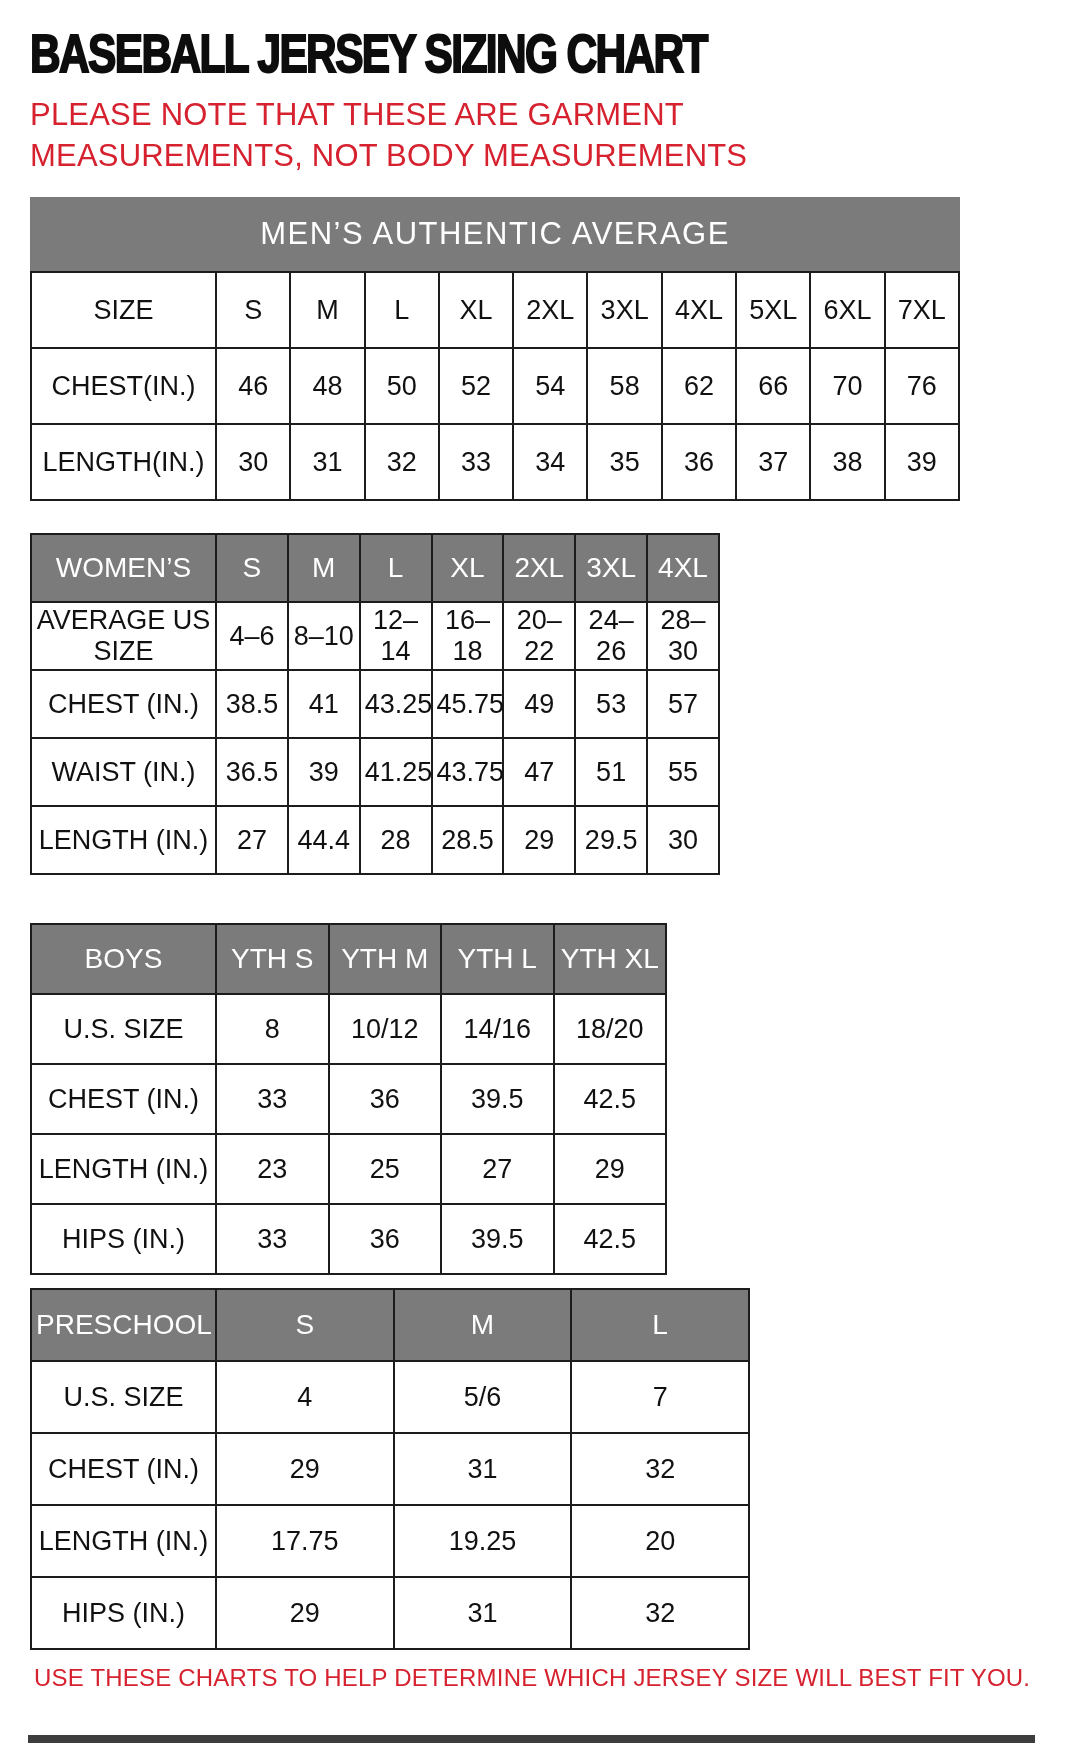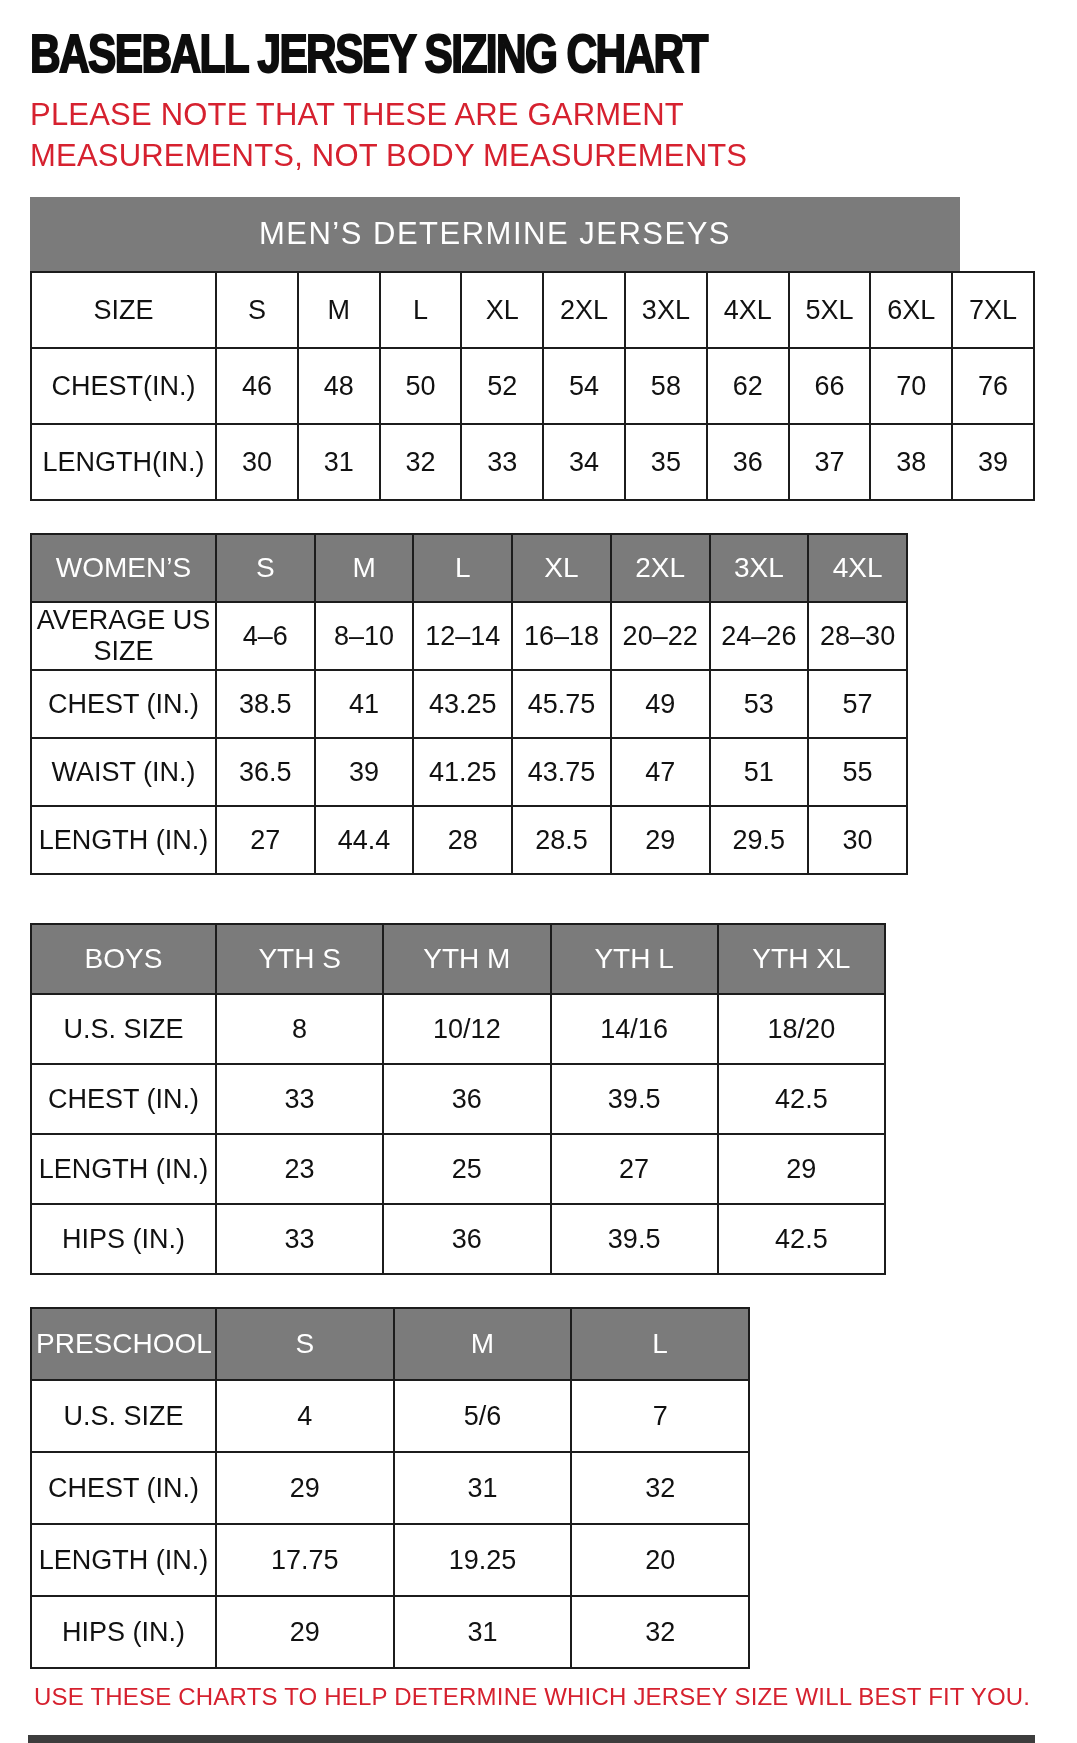--- a/index.html
+++ b/index.html
@@ -66,7 +66,7 @@
 
   <div class="note">PLEASE NOTE THAT THESE ARE GARMENT MEASUREMENTS, NOT BODY MEASUREMENTS</div>
 
-  <div class="banner">MEN’S DETERMINE JERSEYS</div>
+  <div class="banner">MEN’S AUTHENTIC AVERAGE</div>
   <table id="table-mens">
       <colgroup>
         <col style="width: 185px;">

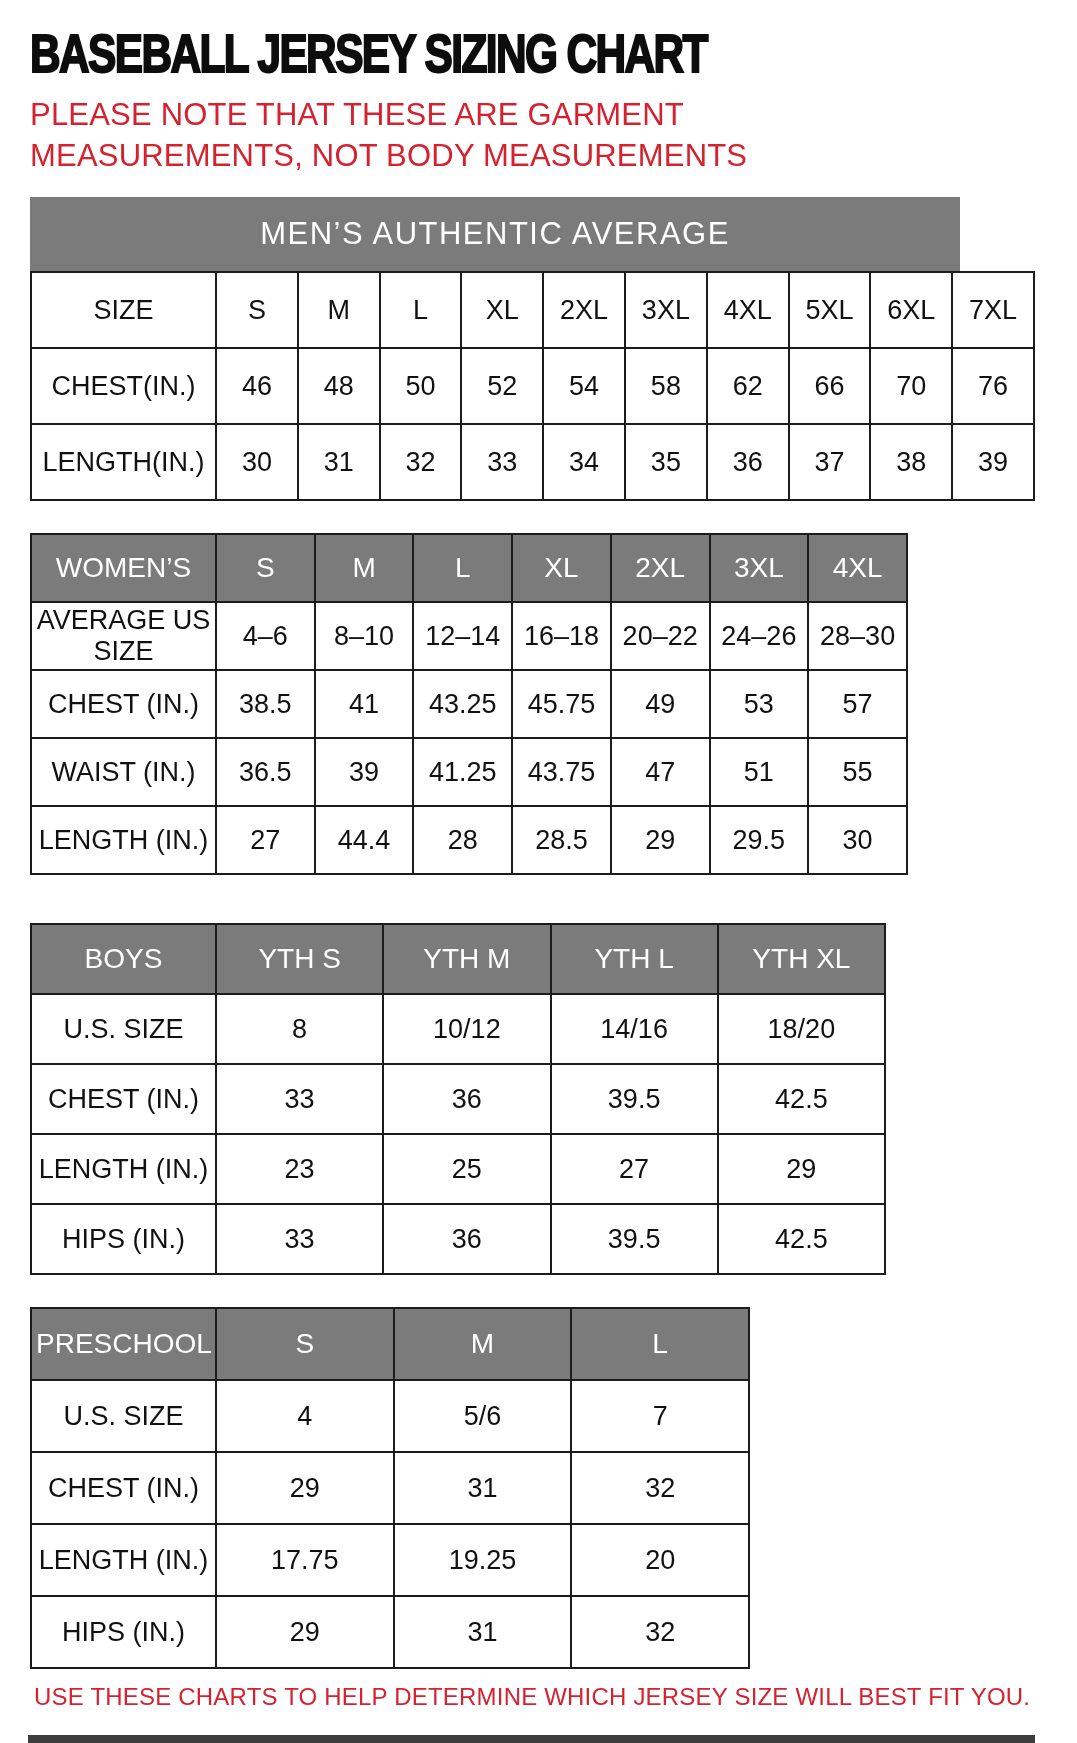--- a/index.html
+++ b/index.html
@@ -40,7 +40,7 @@
   }
   tr.gray-row td { background:var(--gray); color:#ffffff; font-size:28px; }
 
-  #table-mens      { width:1005px; margin:0 0 32px 0; }
+  #table-mens      { width:930px; margin:0 0 32px 0; }
   #table-womens    { width:878px; margin:0 0 48px 0; }
   #table-boys      { width:856px; margin:0 0 32px 0;padding-left:24px; }
   #table-preschool { width:720px; margin:0; }

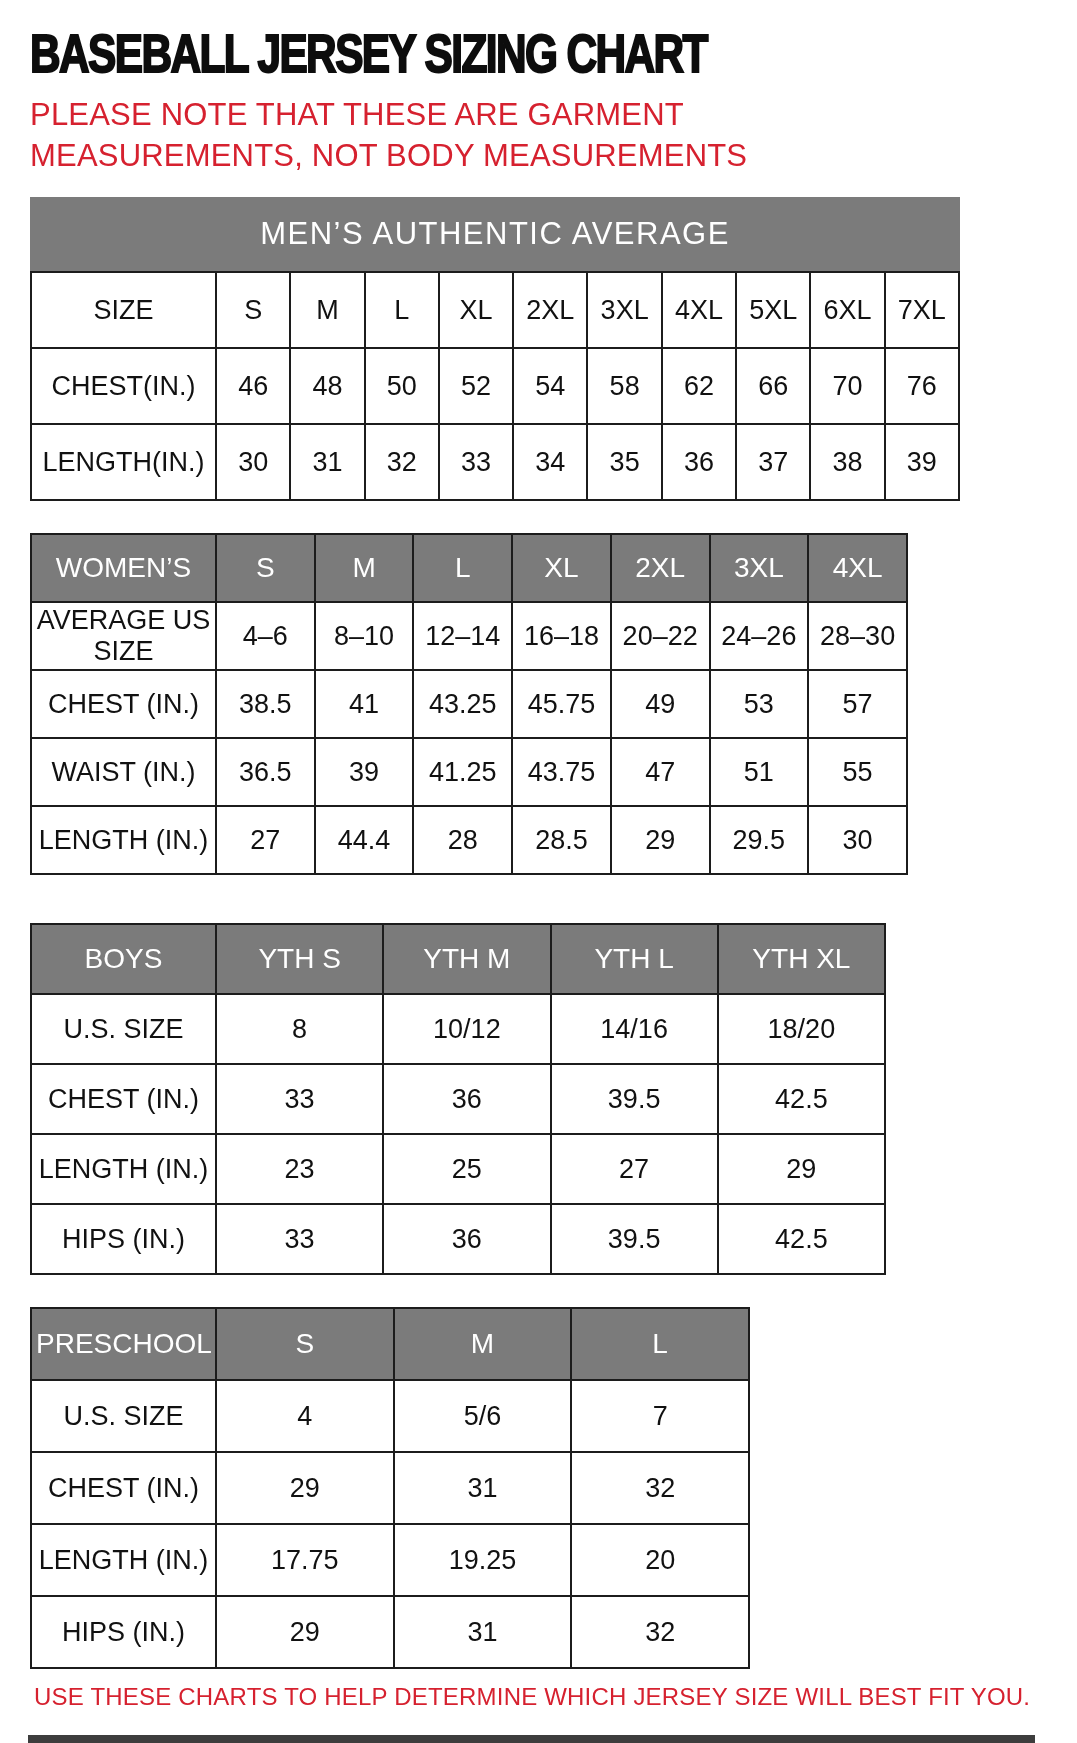--- a/index.html
+++ b/index.html
@@ -41,7 +41,7 @@
   tr.gray-row td { background:var(--gray); color:#ffffff; font-size:28px; }
 
   #table-mens      { width:930px; margin:0 0 32px 0; }
-  #table-womens    { width:878px; margin:0 0 48px 0; }
+  #table-womens    { width:690px; margin:0 0 48px 0; }
   #table-boys      { width:856px; margin:0 0 32px 0;padding-left:24px; }
   #table-preschool { width:720px; margin:0; }
 

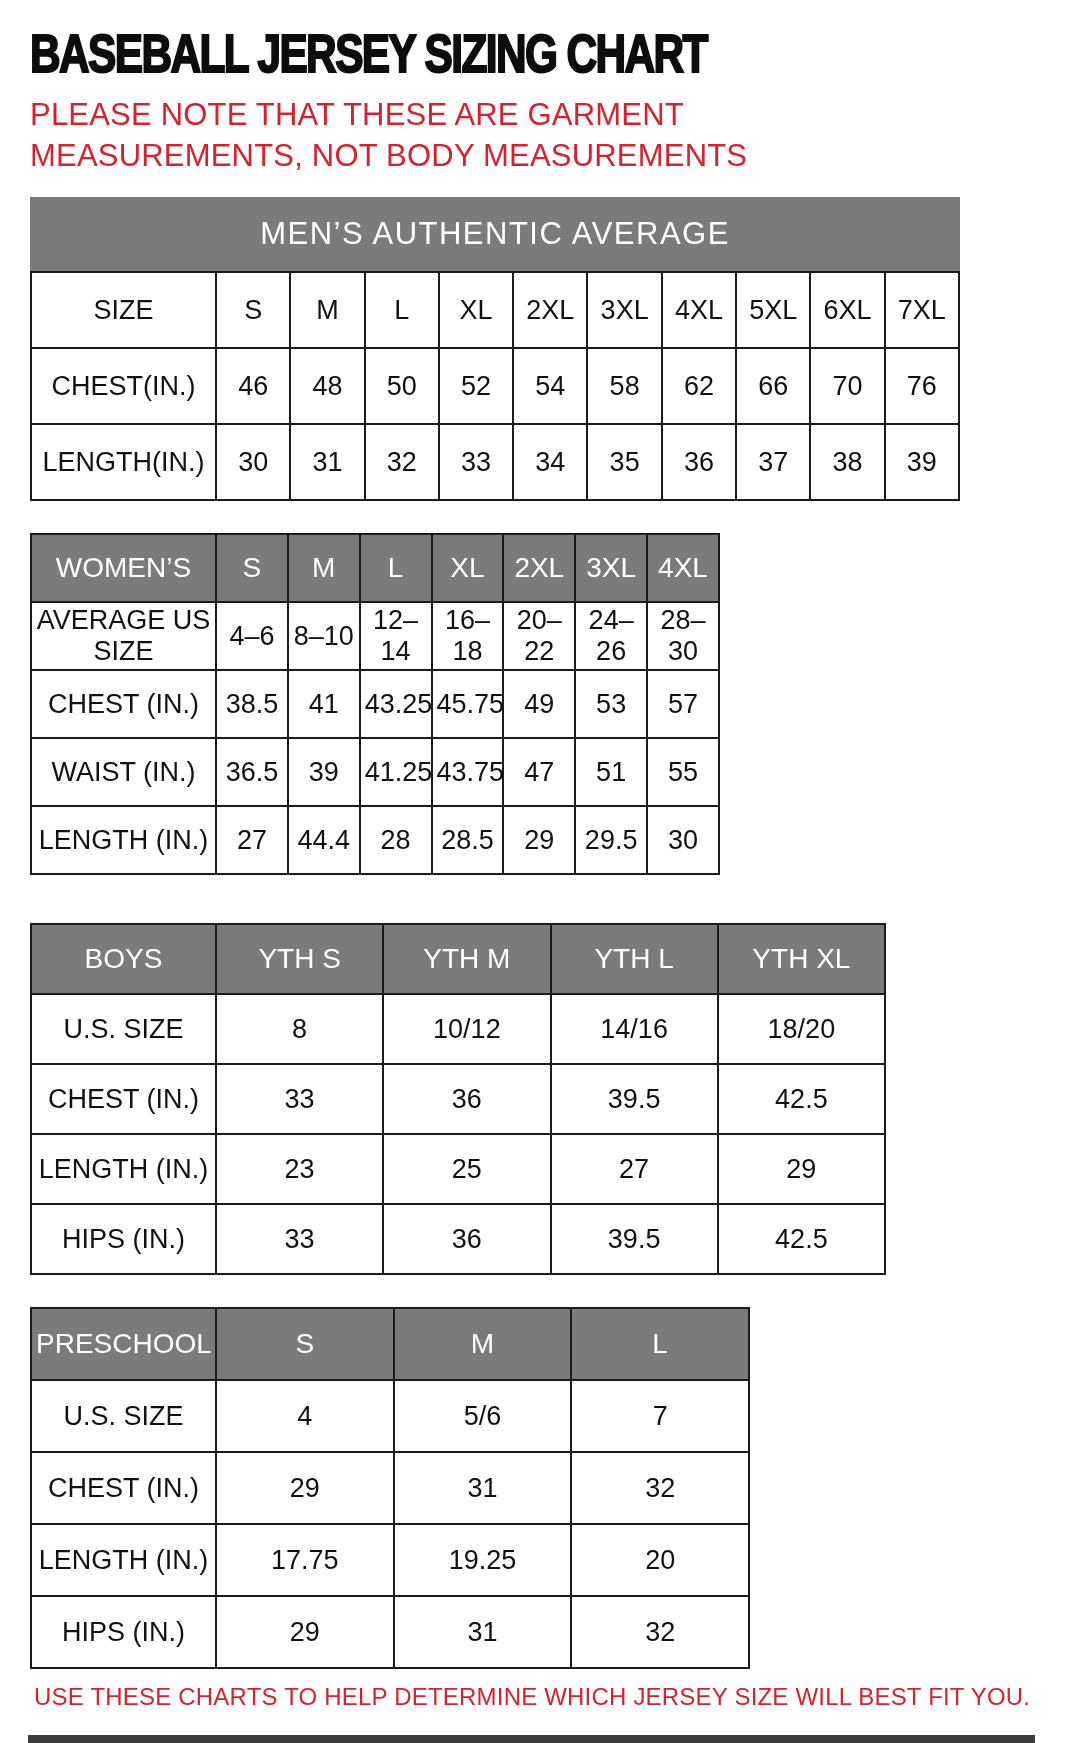--- a/index.html
+++ b/index.html
@@ -42,7 +42,7 @@
 
   #table-mens      { width:930px; margin:0 0 32px 0; }
   #table-womens    { width:690px; margin:0 0 48px 0; }
-  #table-boys      { width:856px; margin:0 0 32px 0;padding-left:24px; }
+  #table-boys      { width:637px; margin:0 0 13px 0;padding-left:24px; }
   #table-preschool { width:720px; margin:0; }
 
   #table-mens td      { height:74px; }

